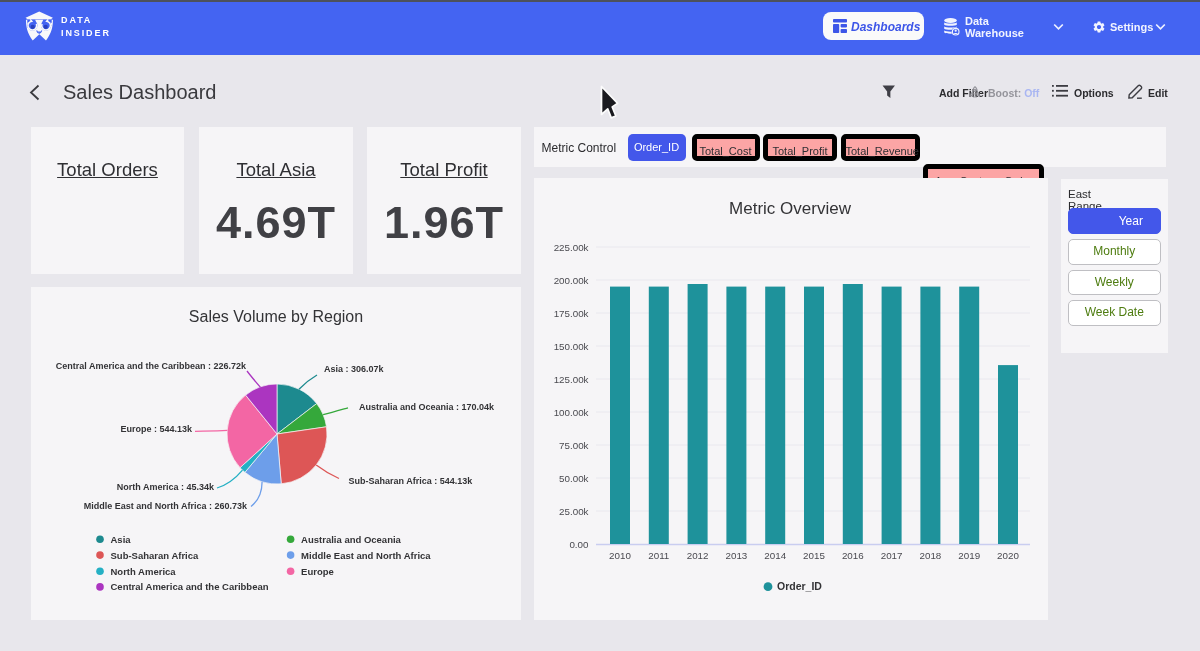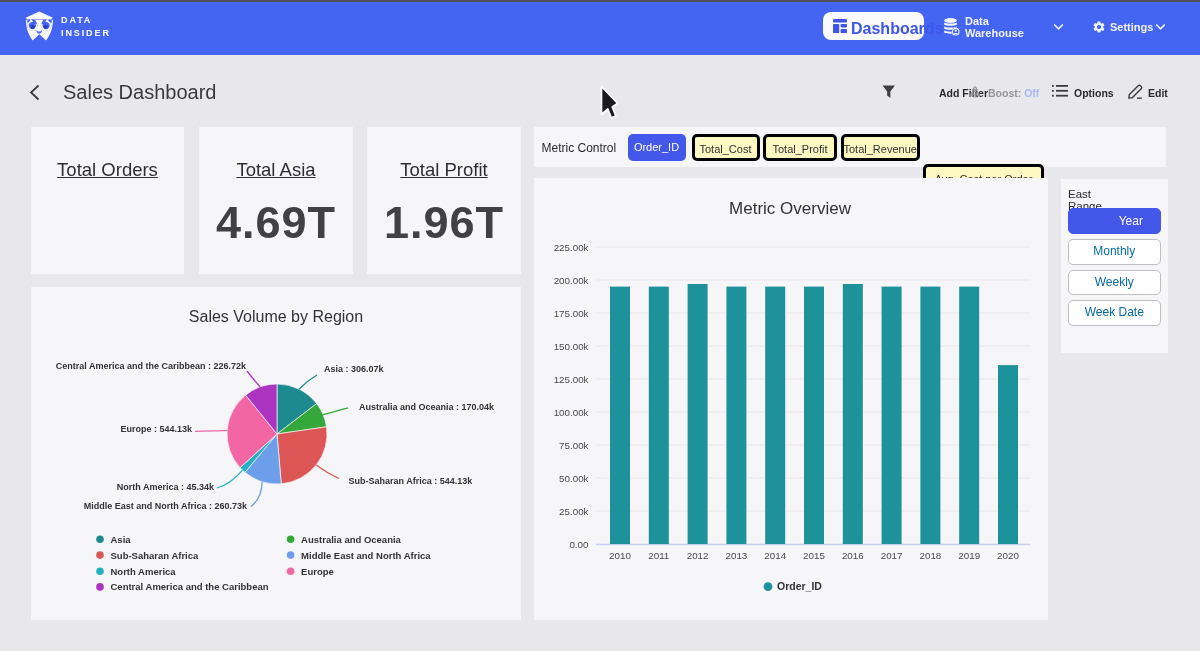--- a/index.html
+++ b/index.html
@@ -13,7 +13,7 @@
 #navbar { position:absolute; left:0; top:1px; width:1200px; height:54px; background:#4464f2; }
 #logo-text { position:absolute; left:61px; top:13.5px; color:#fff; font-size:9px; font-weight:bold; letter-spacing:1.9px; line-height:13.8px; }
 #btn-dash { position:absolute; left:823px; top:12px; width:101px; height:28px; background:#fafafa; border-radius:8px; }
-#btn-dash span { position:absolute; left:28px; top:7.5px; font-size:16px; font-weight:bold; color:#3d56e8; }
+#btn-dash span { position:absolute; left:28px; top:7.5px; font-size:12px; font-weight:bold; color:#3d56e8;font-style:italic; }
 .navitem { position:absolute; top:0; height:54px; display:flex; align-items:center; color:#f2f4ff; font-size:11px; font-weight:bold; }
 
 #subtitle { position:absolute; left:57px; top:81px; font-size:20px; color:#3a3a3e;margin-left:6px; }

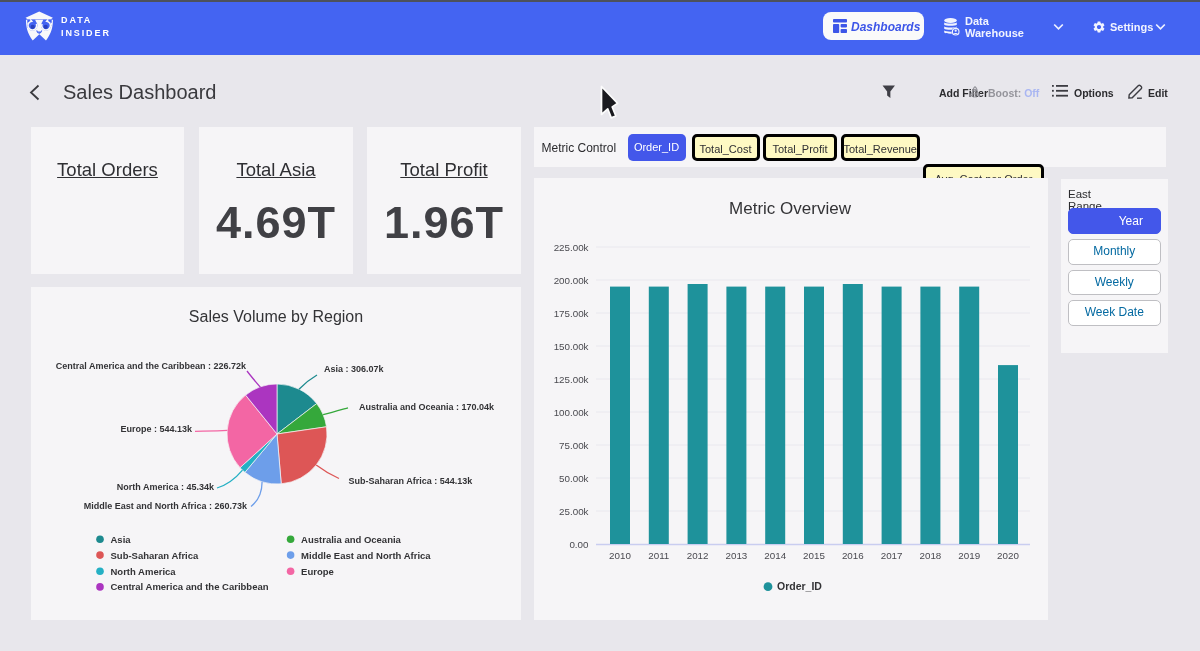--- a/index.html
+++ b/index.html
@@ -242,7 +242,7 @@
   </svg>
 </div>
 <style>
-.chip { height:27px; background:#fef9c3; border:3px solid #000000; border-radius:5px; color:#2f2f33; font-size:11px; text-align:center; line-height:25px; white-space:nowrap; }
+.chip { height:27px; background:#fca5a5; border:5px solid #000000; border-radius:5px; color:#2f2f33; font-size:11px; text-align:center; line-height:25px; white-space:nowrap; }
 .drbtn { left:1068px; width:92.5px; height:25.5px; background:#fff; border:1px solid #bfbfc3; border-radius:5px; color:#0369a1; font-size:12px; text-align:center; line-height:23px; }
 .drsel { background:#4357ea; border-color:#4357ea; color:#fff; line-height:25.5px;padding-left:33px; }
 </style>

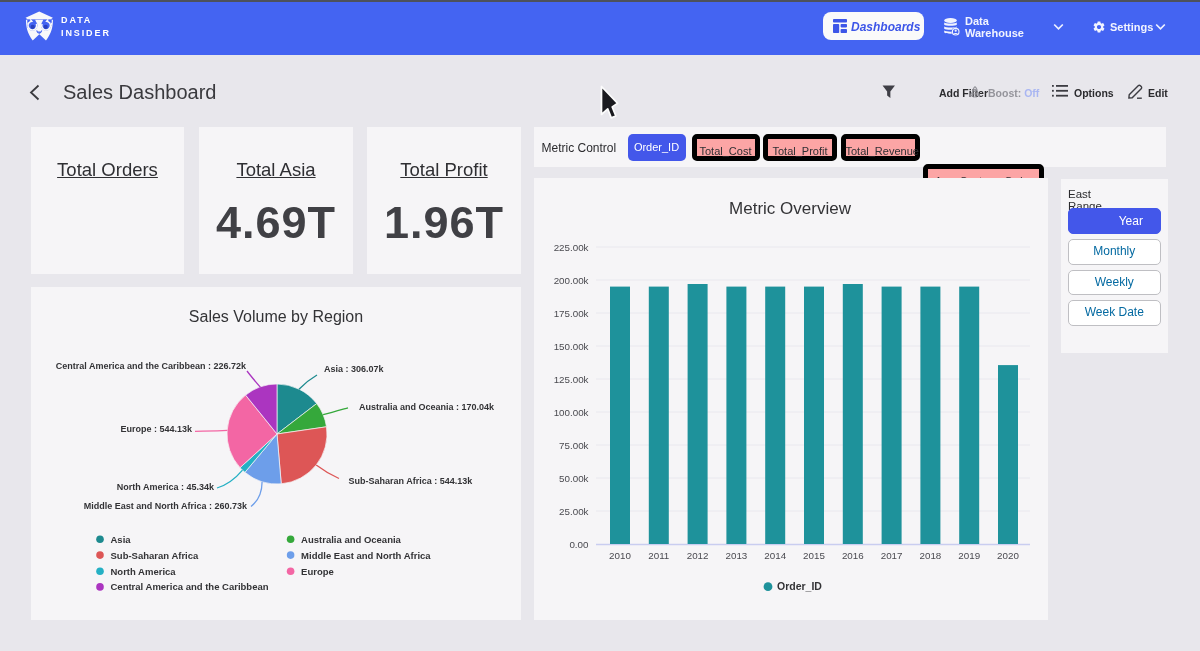--- a/index.html
+++ b/index.html
@@ -243,7 +243,7 @@
 </div>
 <style>
 .chip { height:27px; background:#fca5a5; border:5px solid #000000; border-radius:5px; color:#2f2f33; font-size:11px; text-align:center; line-height:25px; white-space:nowrap; }
-.drbtn { left:1068px; width:92.5px; height:25.5px; background:#fff; border:1px solid #bfbfc3; border-radius:5px; color:#0369a1; font-size:12px; text-align:center; line-height:23px; }
+.drbtn { left:1068px; width:92.5px; height:25.5px; background:#fff; border:1px solid #bfbfc3; border-radius:5px; color:#4d7c0f; font-size:12px; text-align:center; line-height:23px; }
 .drsel { background:#4357ea; border-color:#4357ea; color:#fff; line-height:25.5px;padding-left:33px; }
 </style>
 

